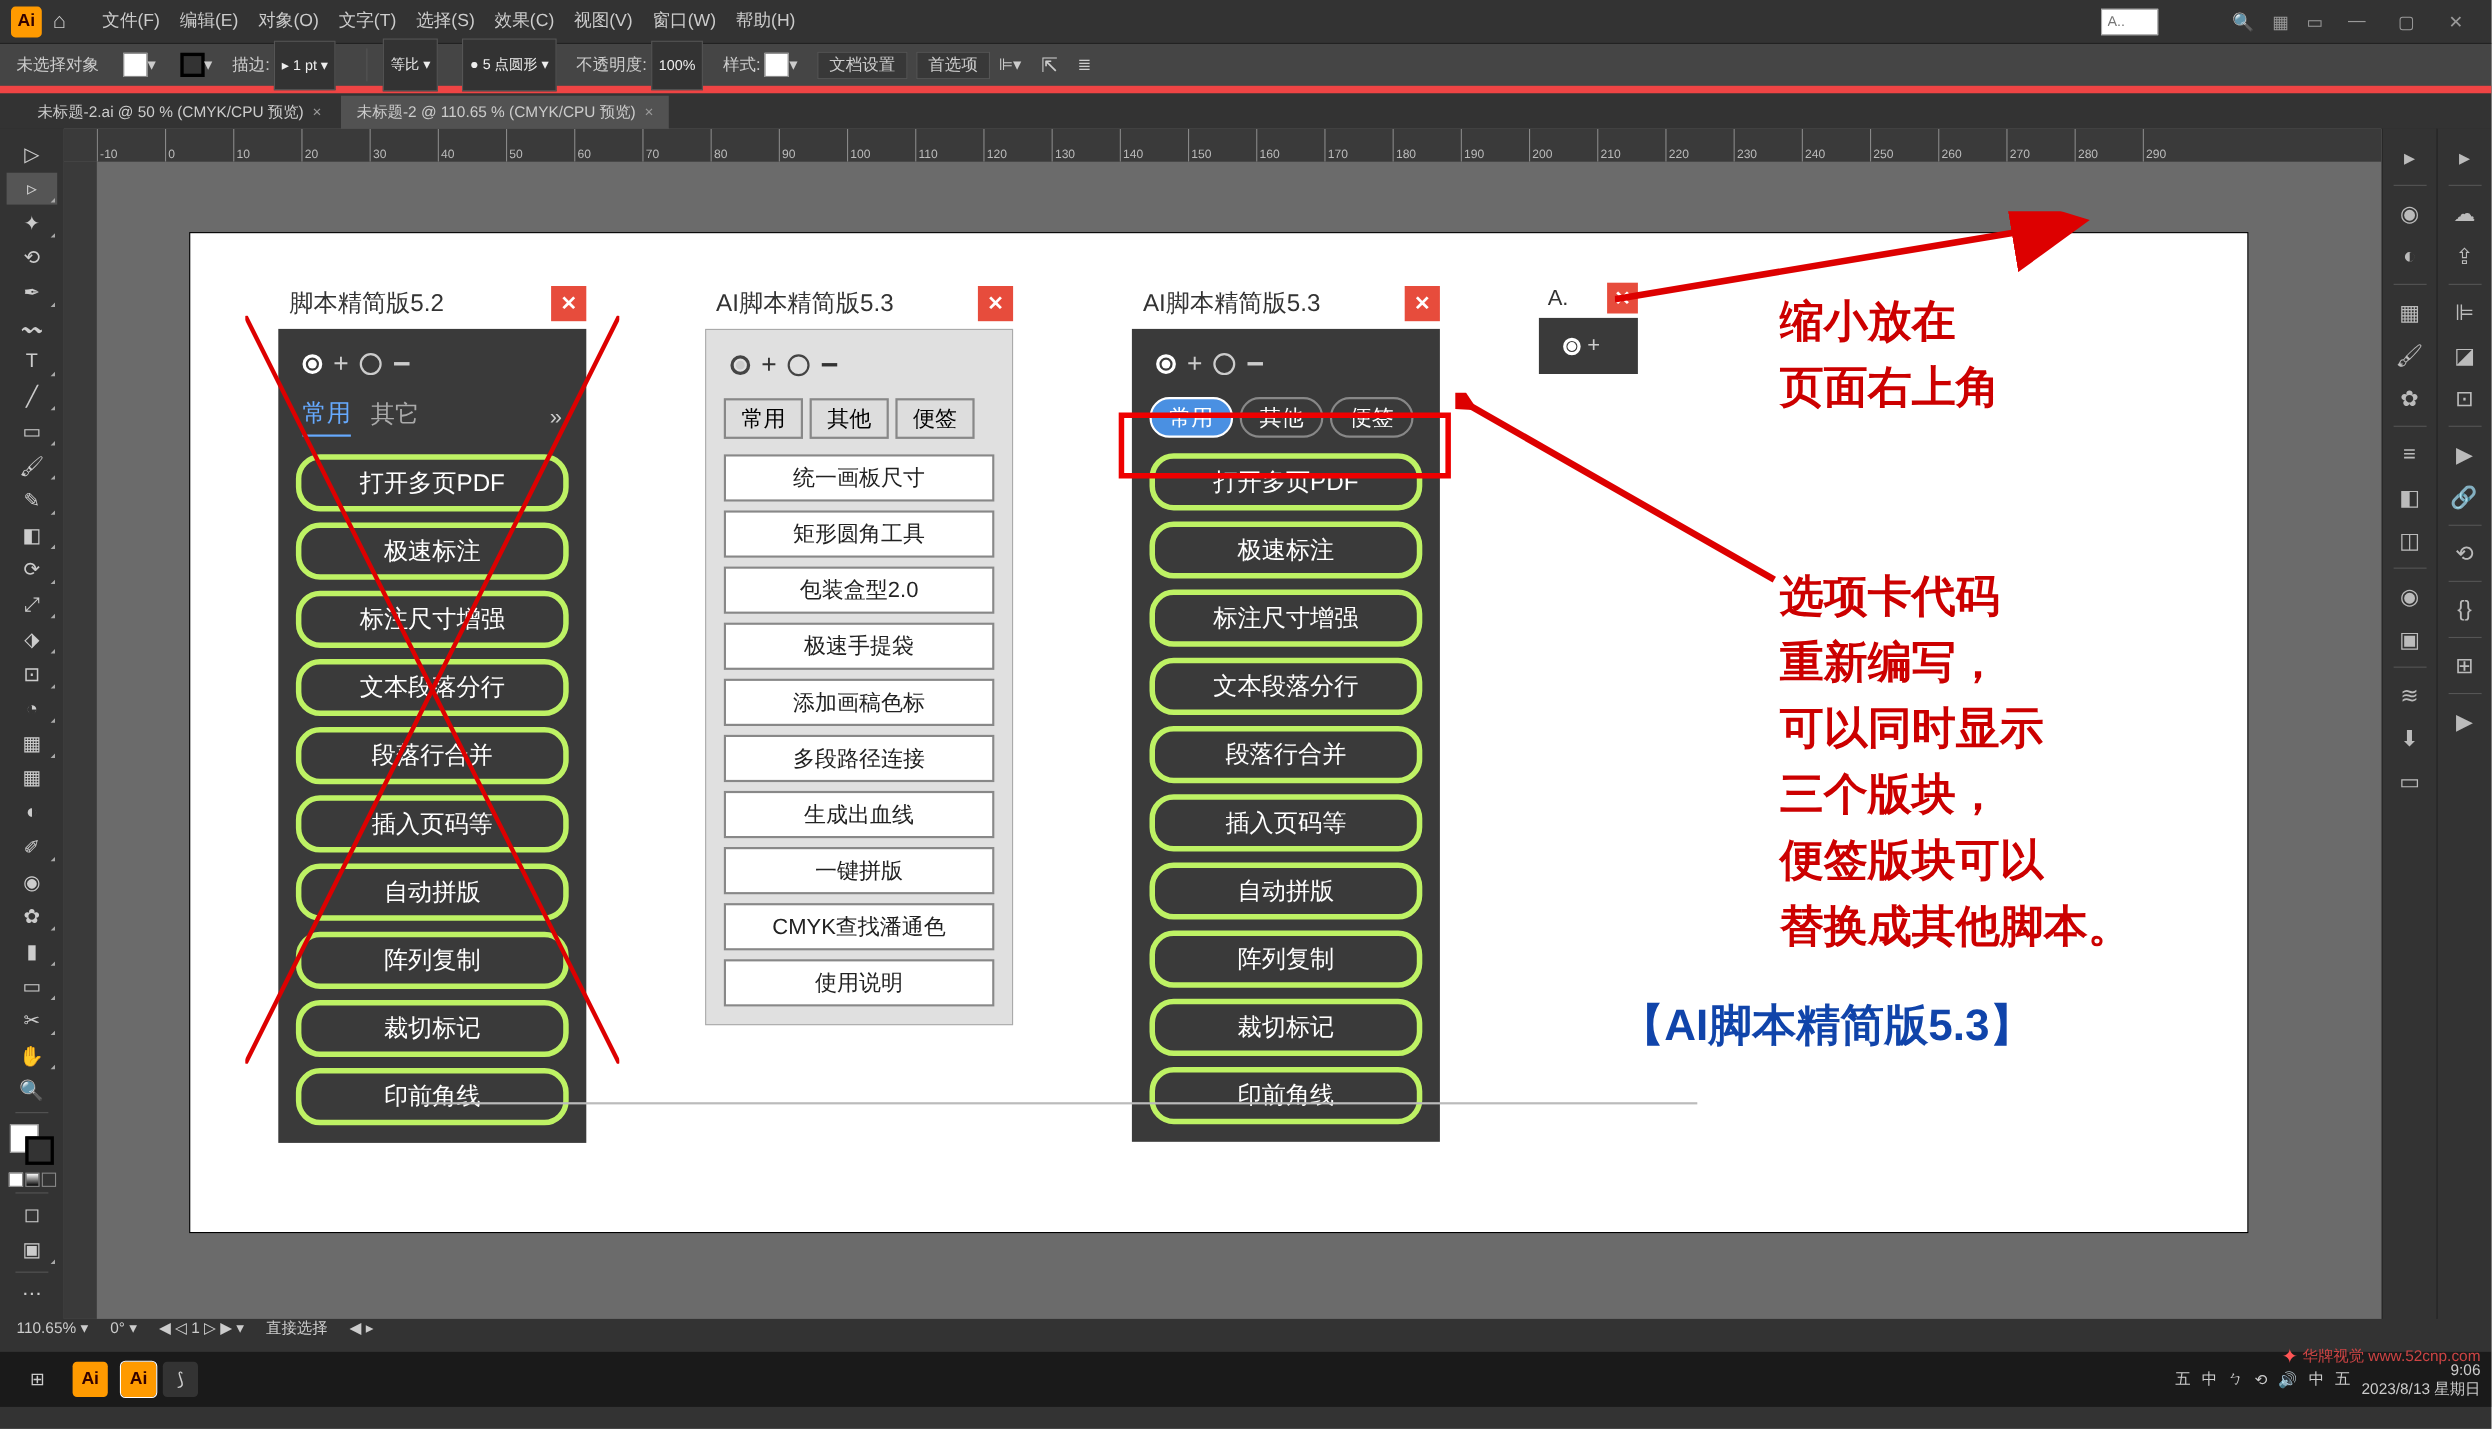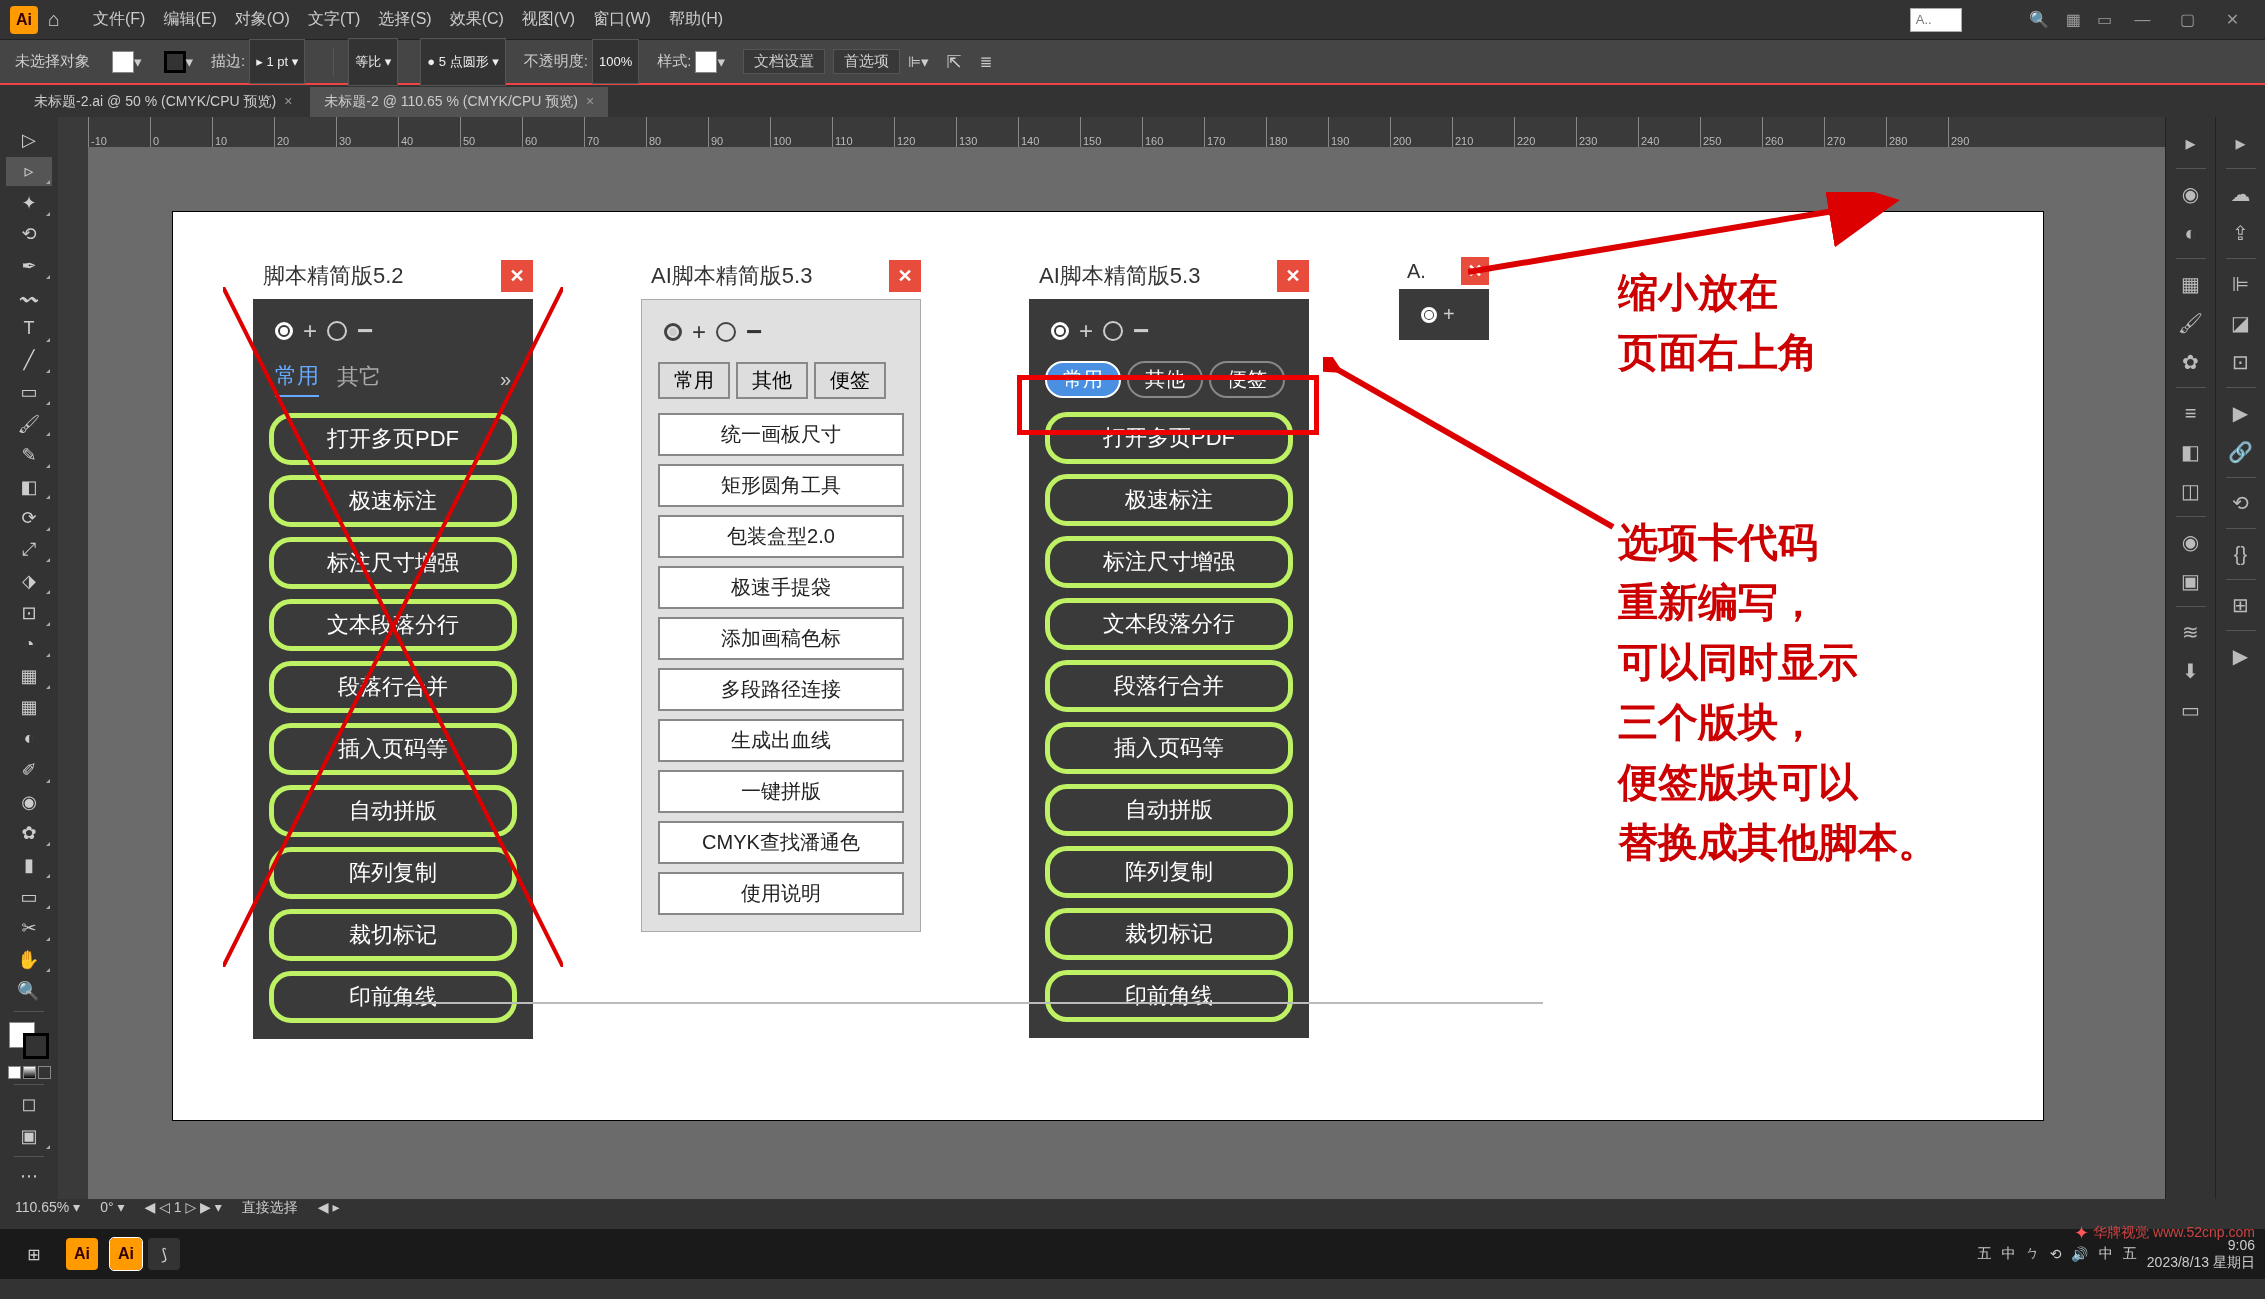--- a/index.html
+++ b/index.html
@@ -15,7 +15,7 @@
 .menubar .wincontrol { width: 45px; text-align: center; color: #999; cursor: pointer; }
 
 
-.controlbar { background: #454545; height: 45px; display: flex; align-items: center; padding: 0 15px; color: #ccc; font-size: 15px; border-bottom: 2px solid #ef4444; }
+.controlbar { background: #454545; height: 45px; display: flex; align-items: center; padding: 0 15px; color: #ccc; font-size: 15px; border-bottom: 7px solid #ef4444; }
 .controlbar .cell { margin-right: 18px; display: flex; align-items: center; }
 .controlbar .input-box { background: #333; border: 1px solid #555; padding: 14px 6px; color: #eee; font-size: 13px; margin-left: 4px; }
 .controlbar .sep { width: 1px; height: 30px; background: #555; margin: 0 10px; }

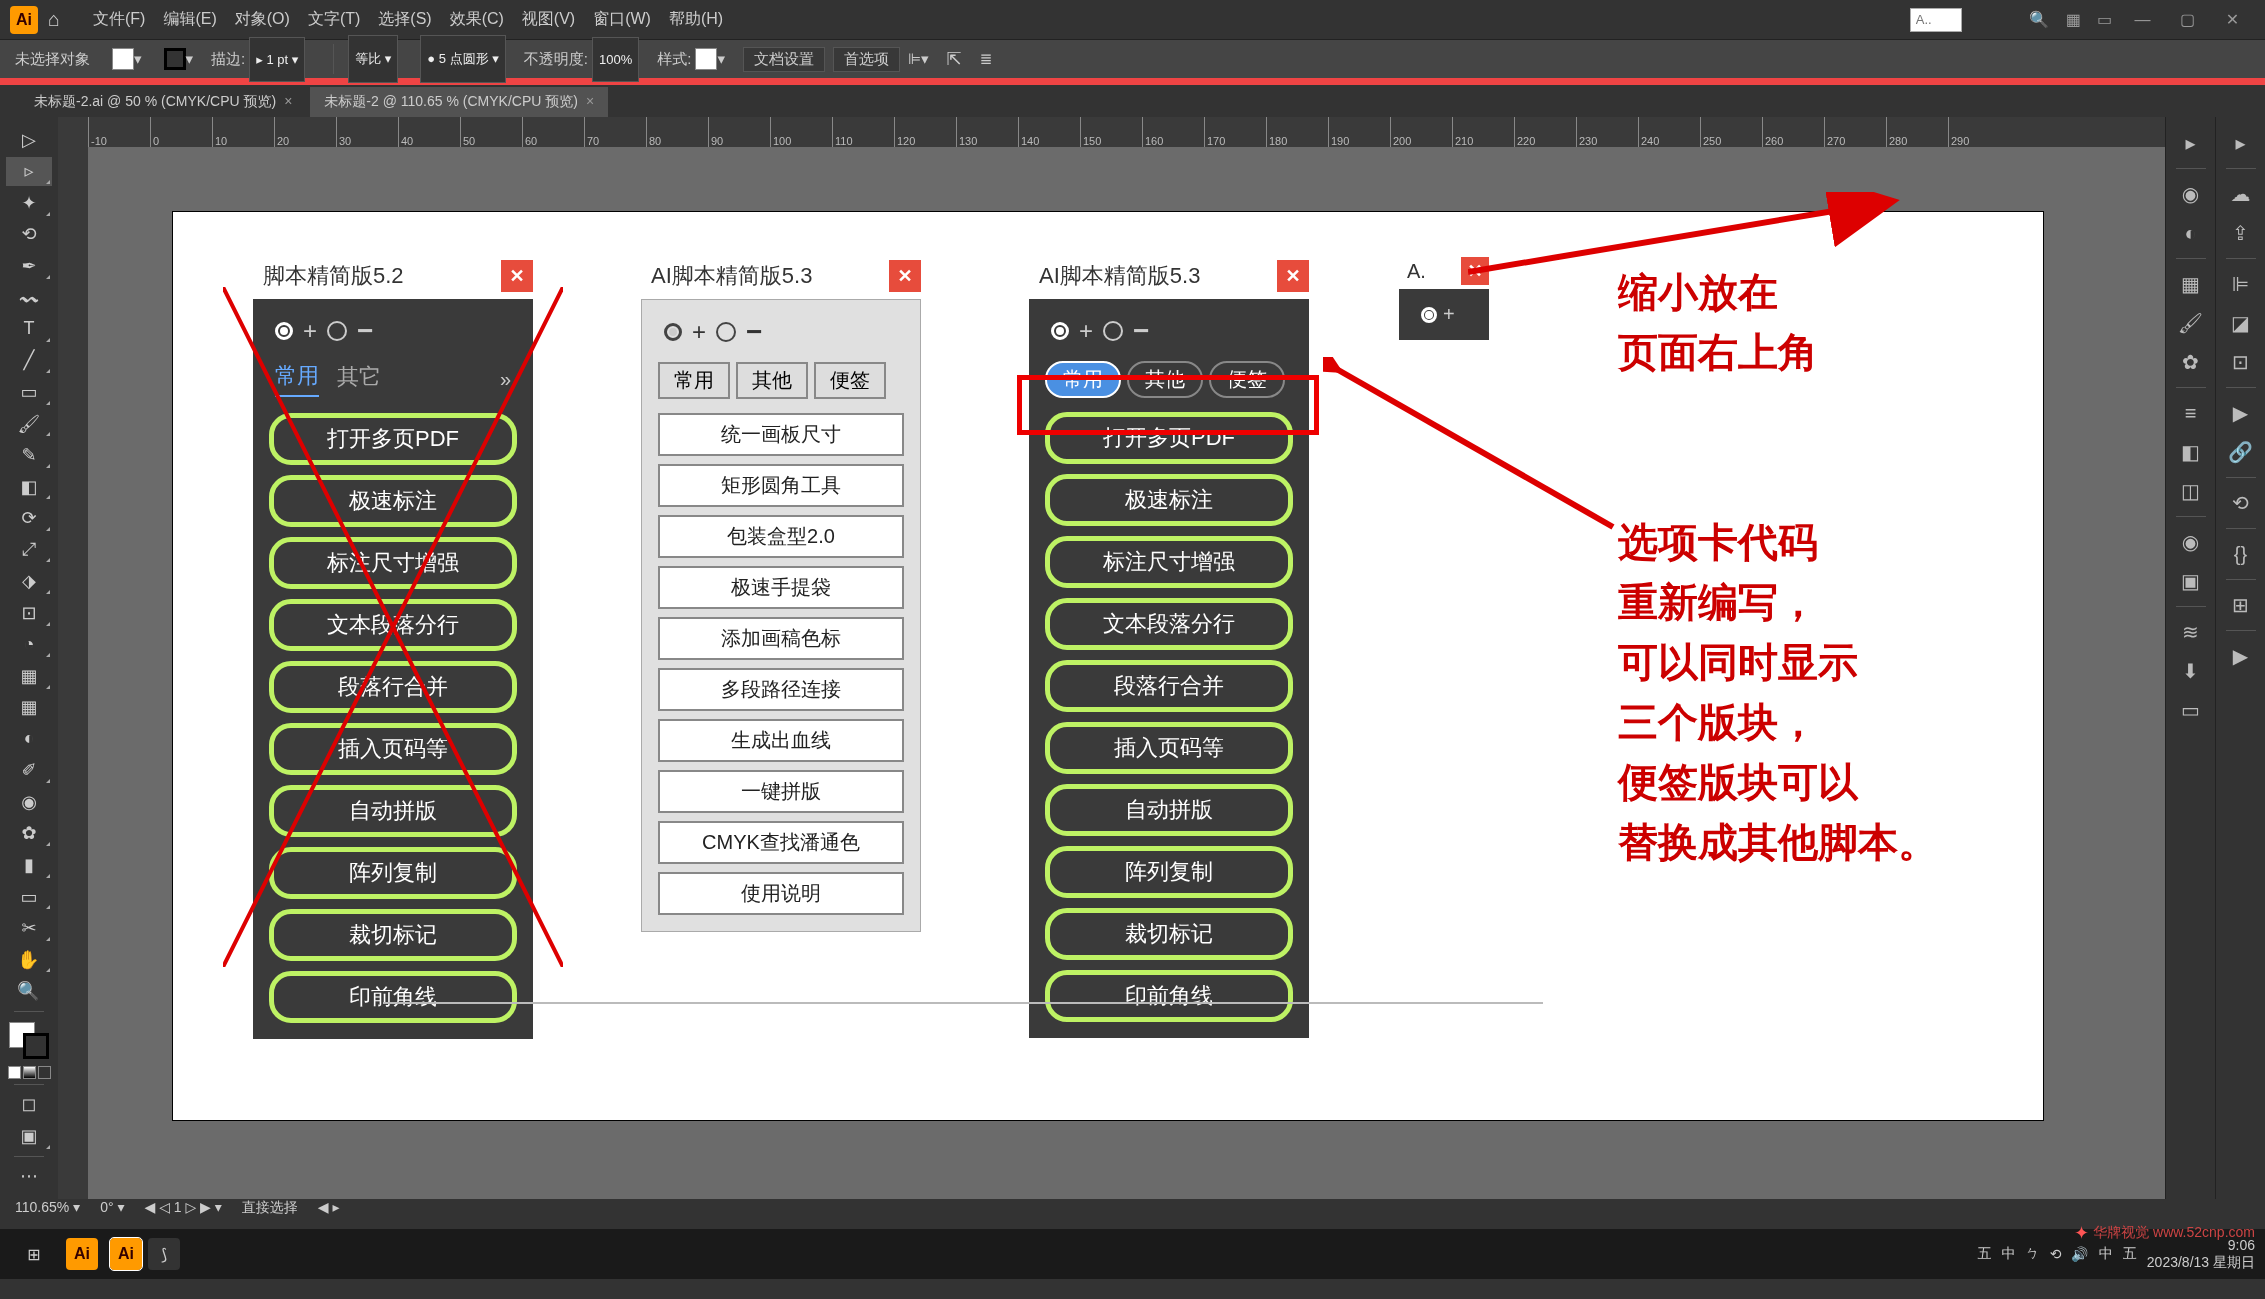--- a/index.html
+++ b/index.html
@@ -393,6 +393,7 @@
 三个版块，
 便签版块可以
 替换成其他脚本。</div>
+      <div class="anno-text blue" style="left:1300px;top:690px;">【AI脚本精简版5.3】</div>
 
       <div style="position:absolute;left:210px;top:790px;width:1160px;height:2px;background:#bbb;"></div>
     </div>

